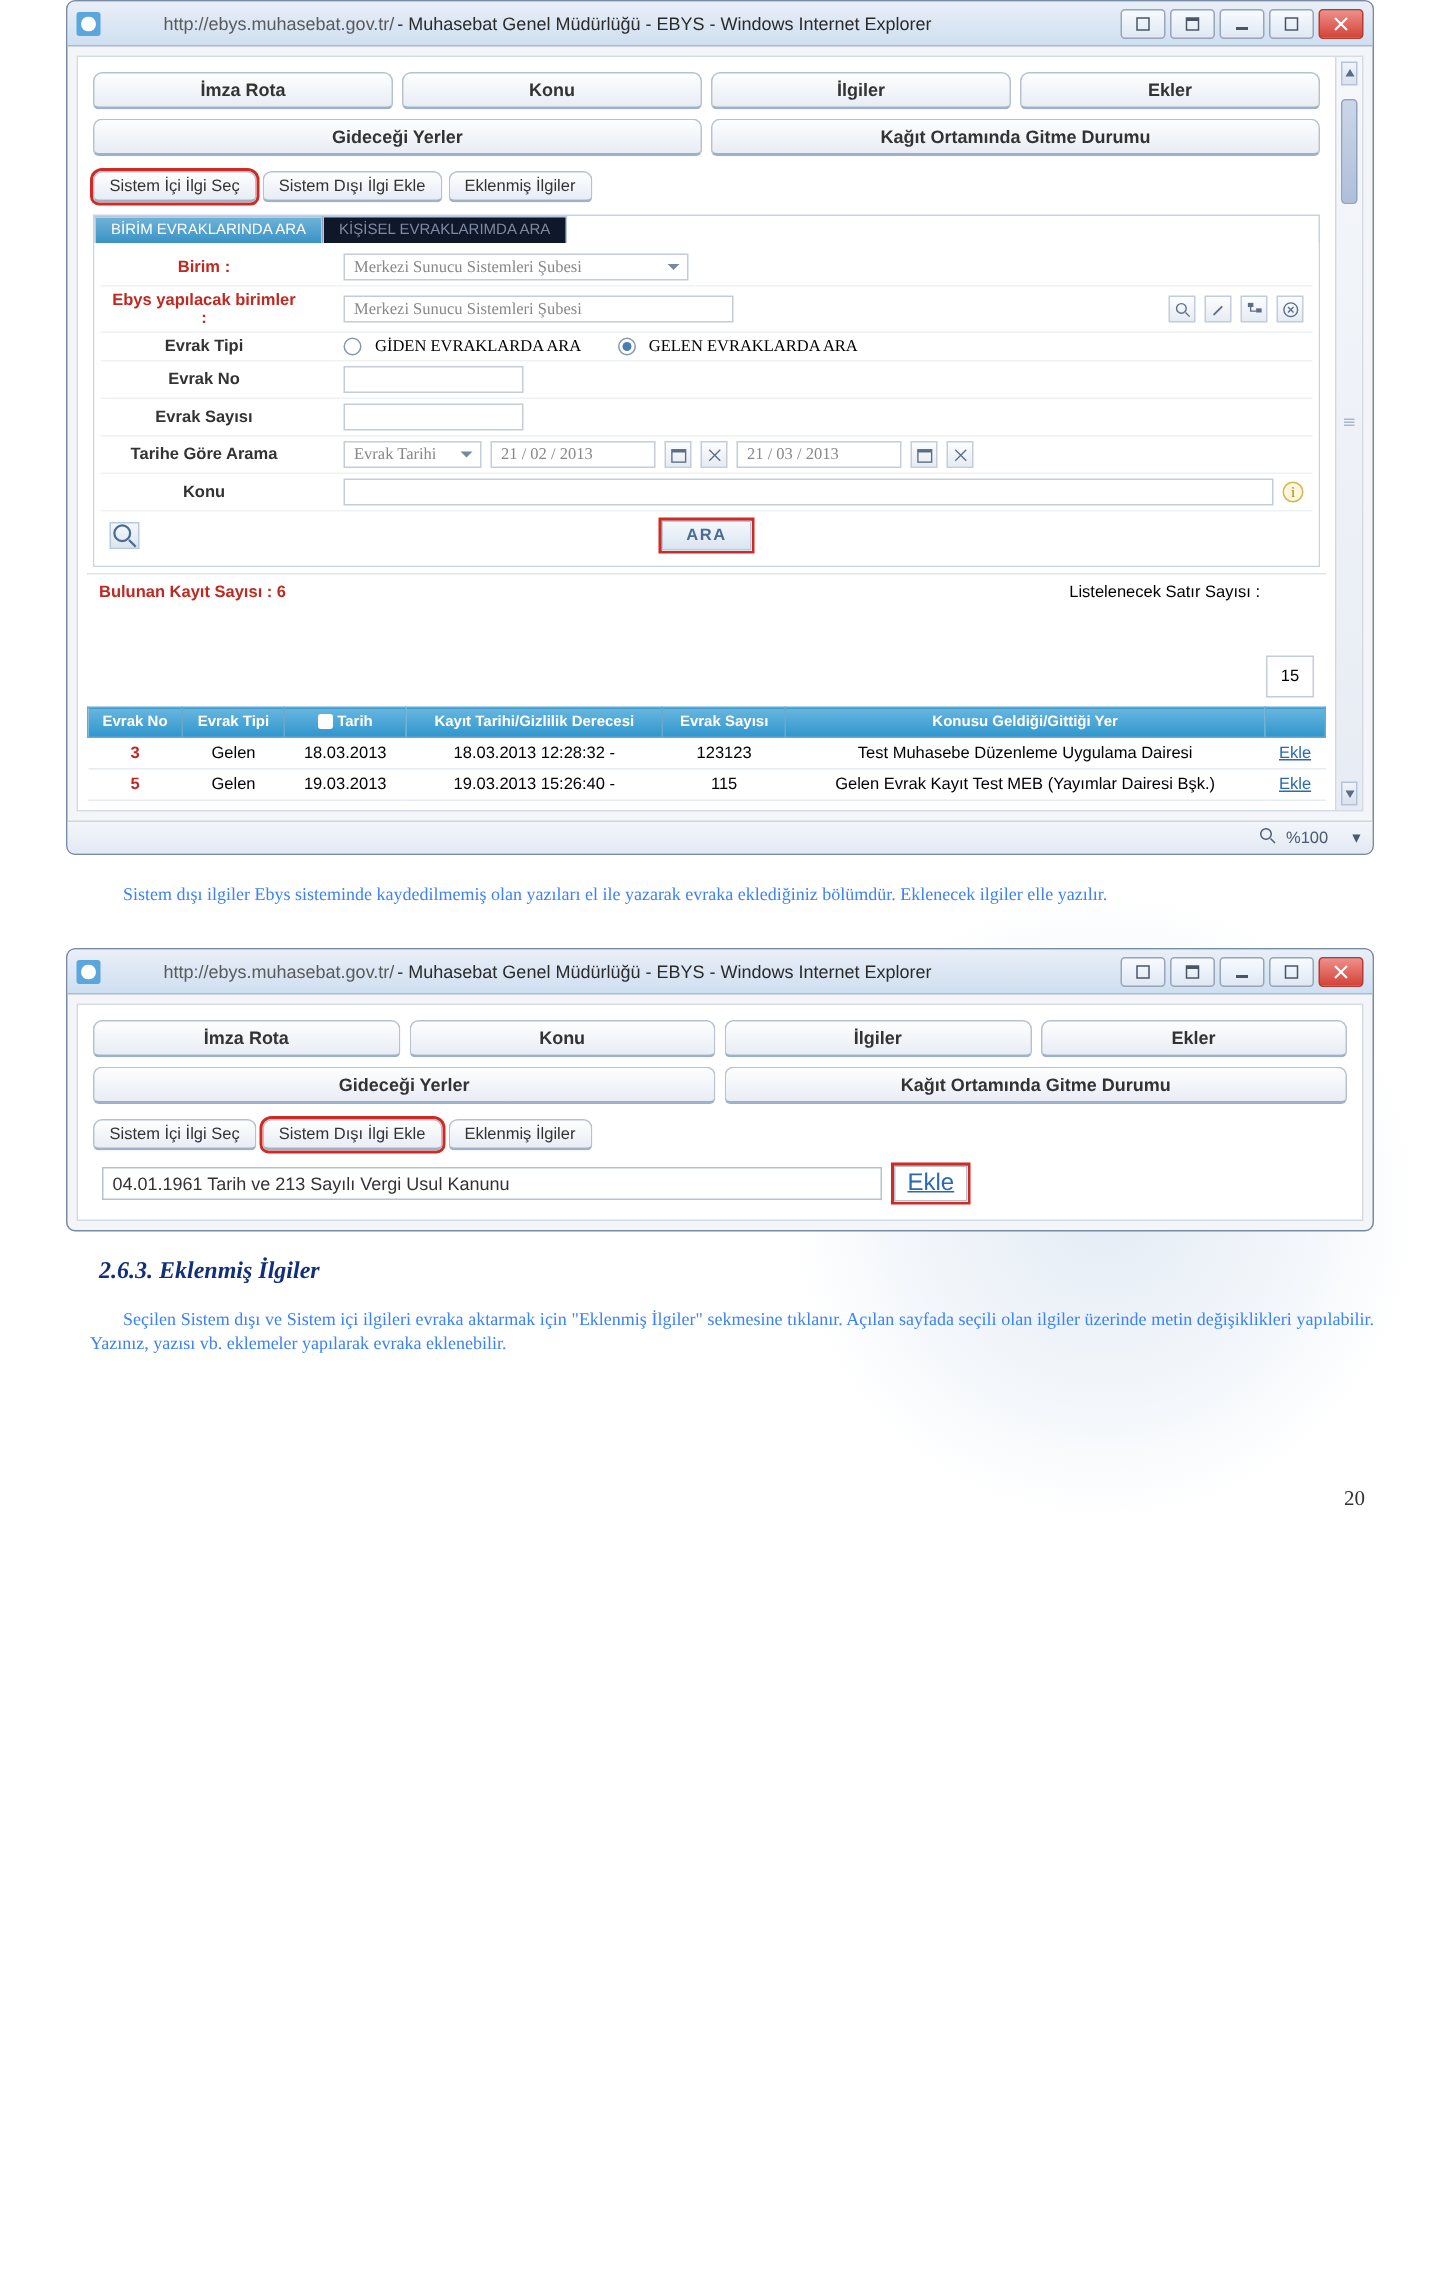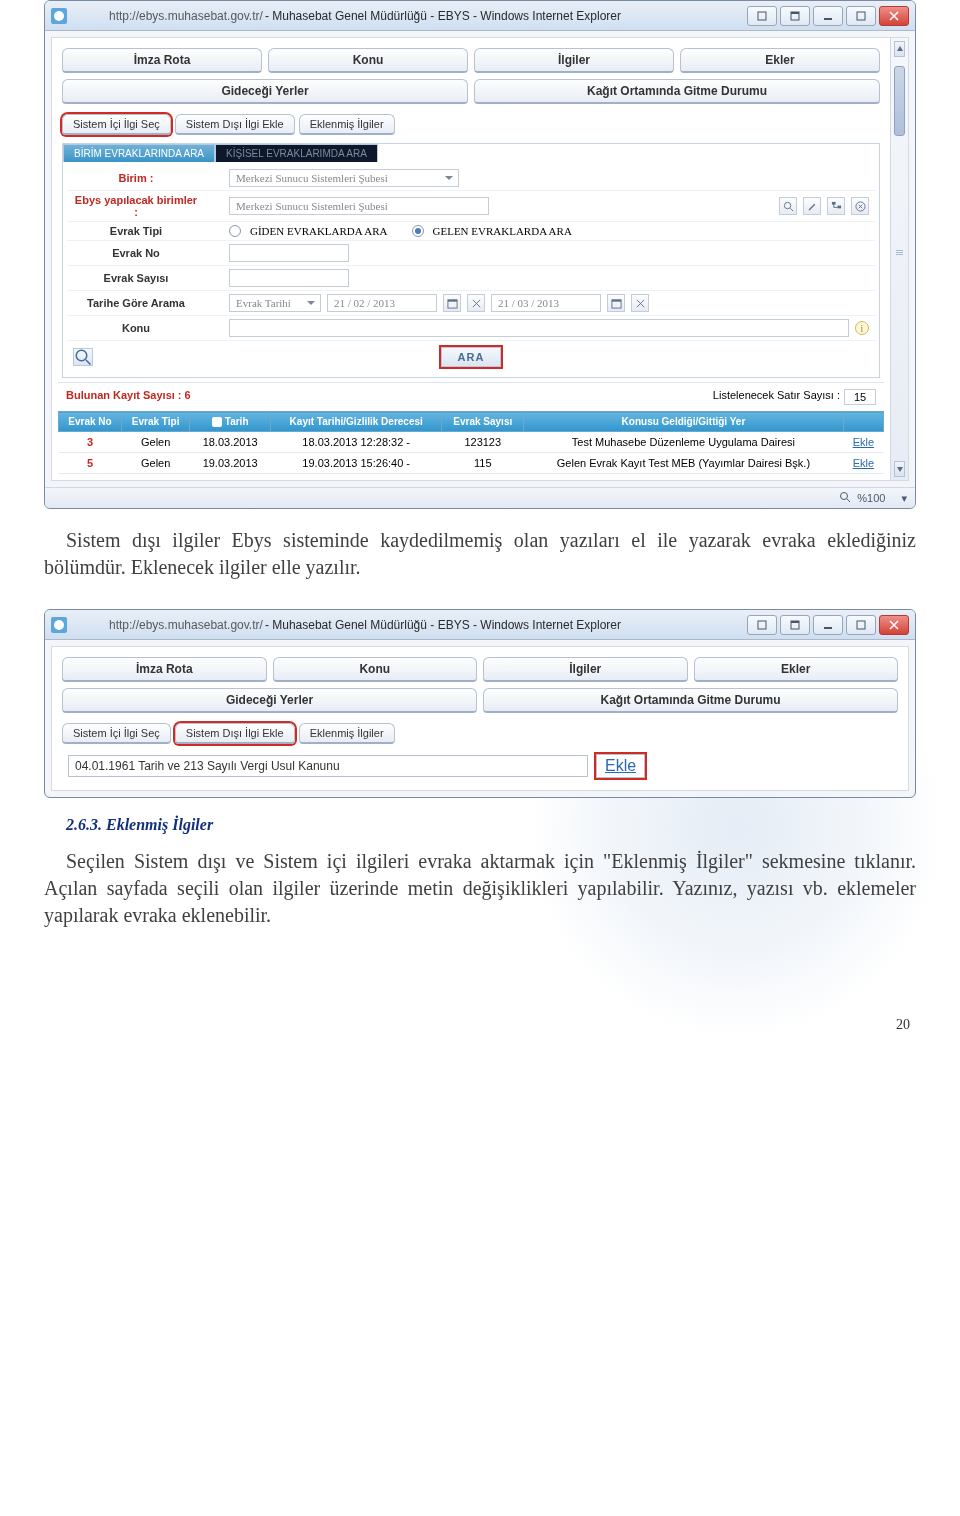--- a/index.html
+++ b/index.html
@@ -106,7 +106,7 @@
   
   .results-hdr { display:flex; padding:6px 8px; font-size:11px; border-top:1px solid #dfe5ee; }
   .results-hdr .found { color:#c02822; font-weight:bold; flex:1; }
-  .rows-input { width:32px; height:16px; border:1px solid #c4ccd9; text-align:center; font-size:11px; }
+  .rows-input { width:32px; height:28px; border:1px solid #c4ccd9; text-align:center; font-size:11px;margin-top:48px; }
   .grid { width:100%; border-collapse:collapse; font-size:11px; }
   .grid th { background: linear-gradient(#67b5de,#2f96cd); color:#fff; font-weight:bold; padding:4px 4px; font-size:10px; text-align:center; border:1px solid #6aa9cd; vertical-align:middle; }
   .grid td { padding:4px 6px; text-align:center; border-bottom:1px solid #e6ebf3; }

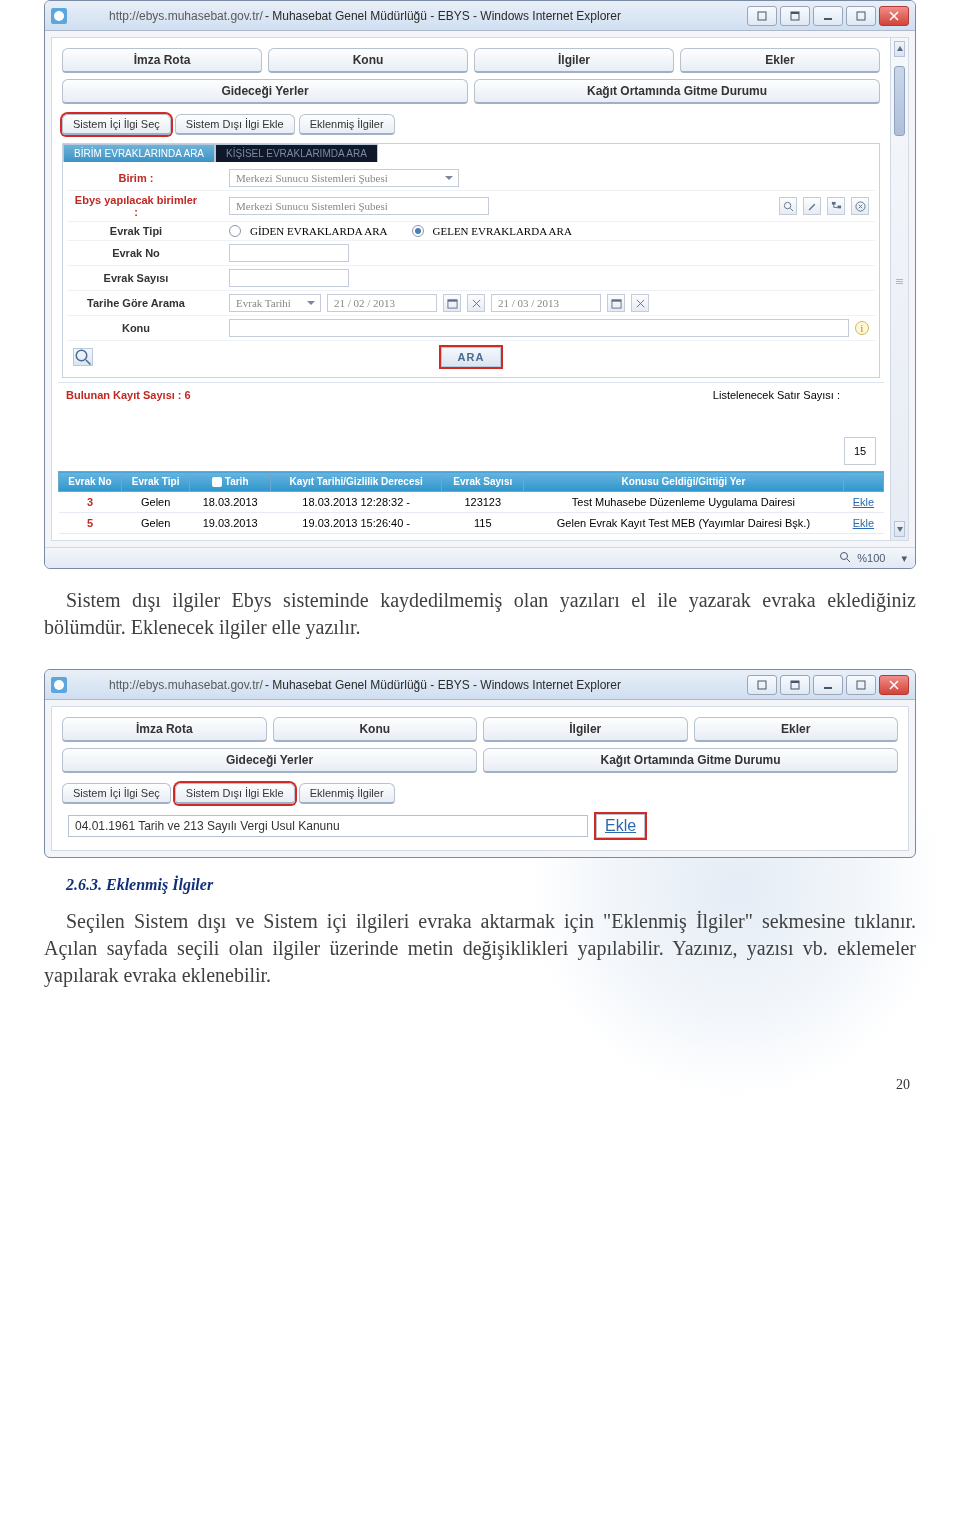--- a/index.html
+++ b/index.html
@@ -119,7 +119,7 @@
     background:linear-gradient(#f3f6fb,#e2e9f3); border-top:1px solid #cfd7e2; }
 
   
-  .narr { font-family: "Times New Roman", serif; font-size:20px; color:#404040; margin: 14px 0 28px 0; text-align:justify; line-height:1.35;}
+  .narr { font-family: "Times New Roman", serif; font-size:12px; color:#3b82f6; margin: 14px 0 28px 16px; text-align:justify; line-height:1.35;}
   .narr-heading { font-family: "Times New Roman", serif; font-size:16px; color:#12307a; font-style:italic; font-weight:bold; margin: 10px 0 6px 22px;}
   .narr-indent { text-indent: 22px; }
 

